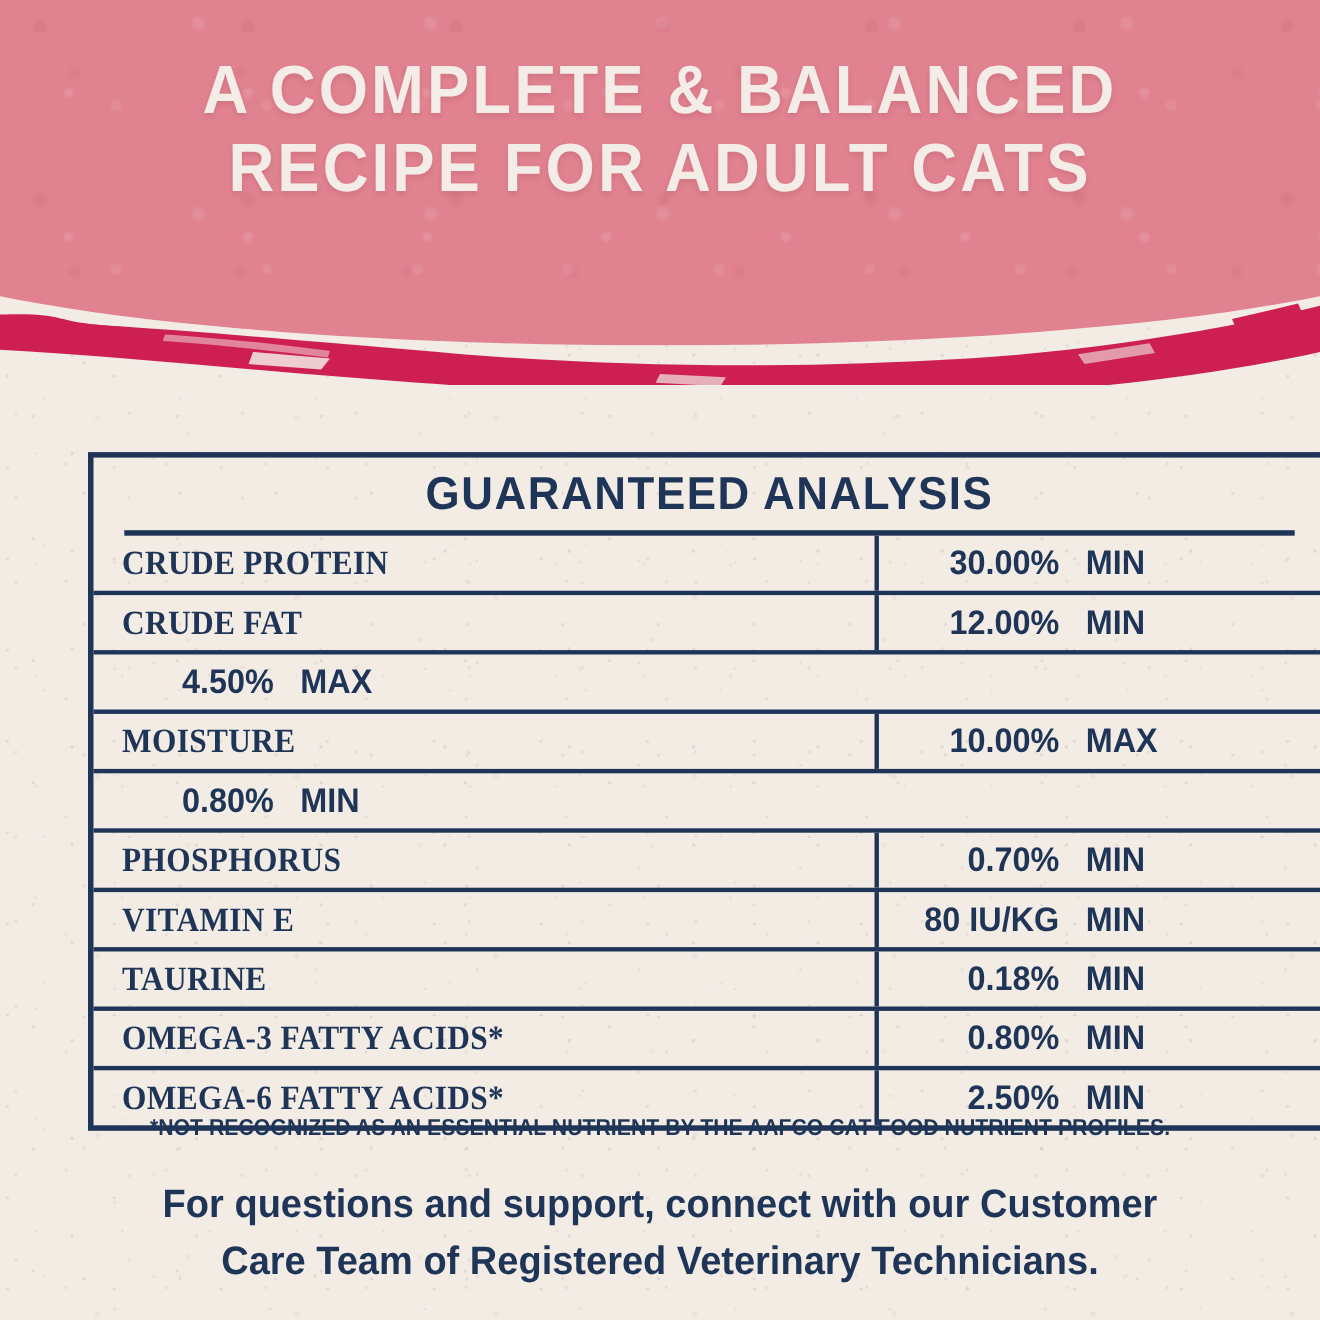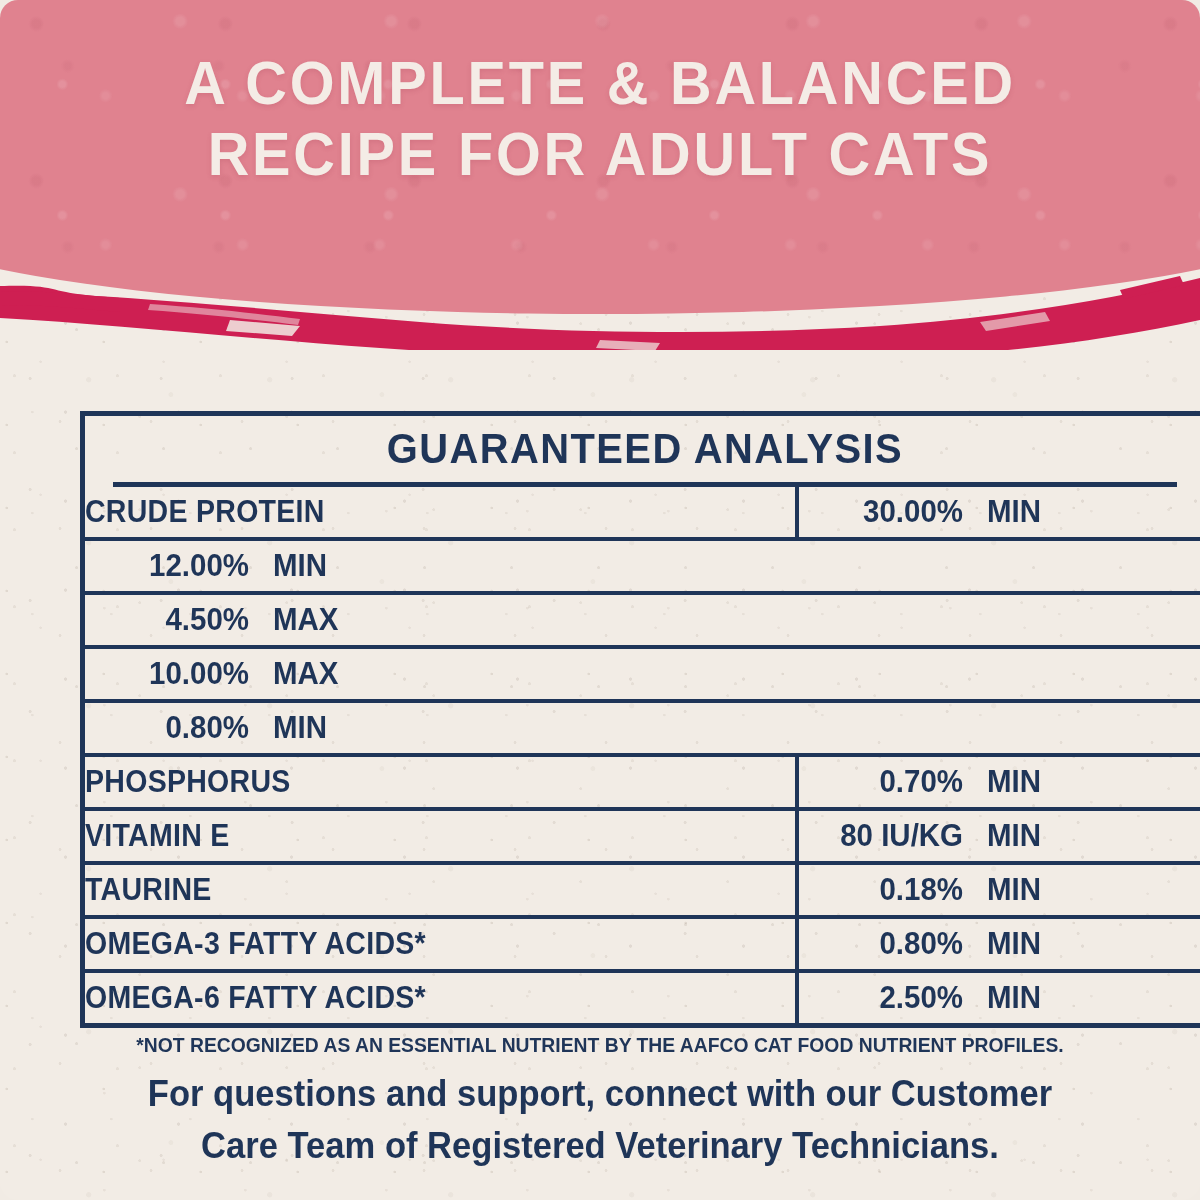--- a/index.html
+++ b/index.html
@@ -20,7 +20,6 @@
     height: 1200px;
     background-color: #f1ebe4;
     overflow: hidden;
-    border-radius: 18px;
   }
 
   

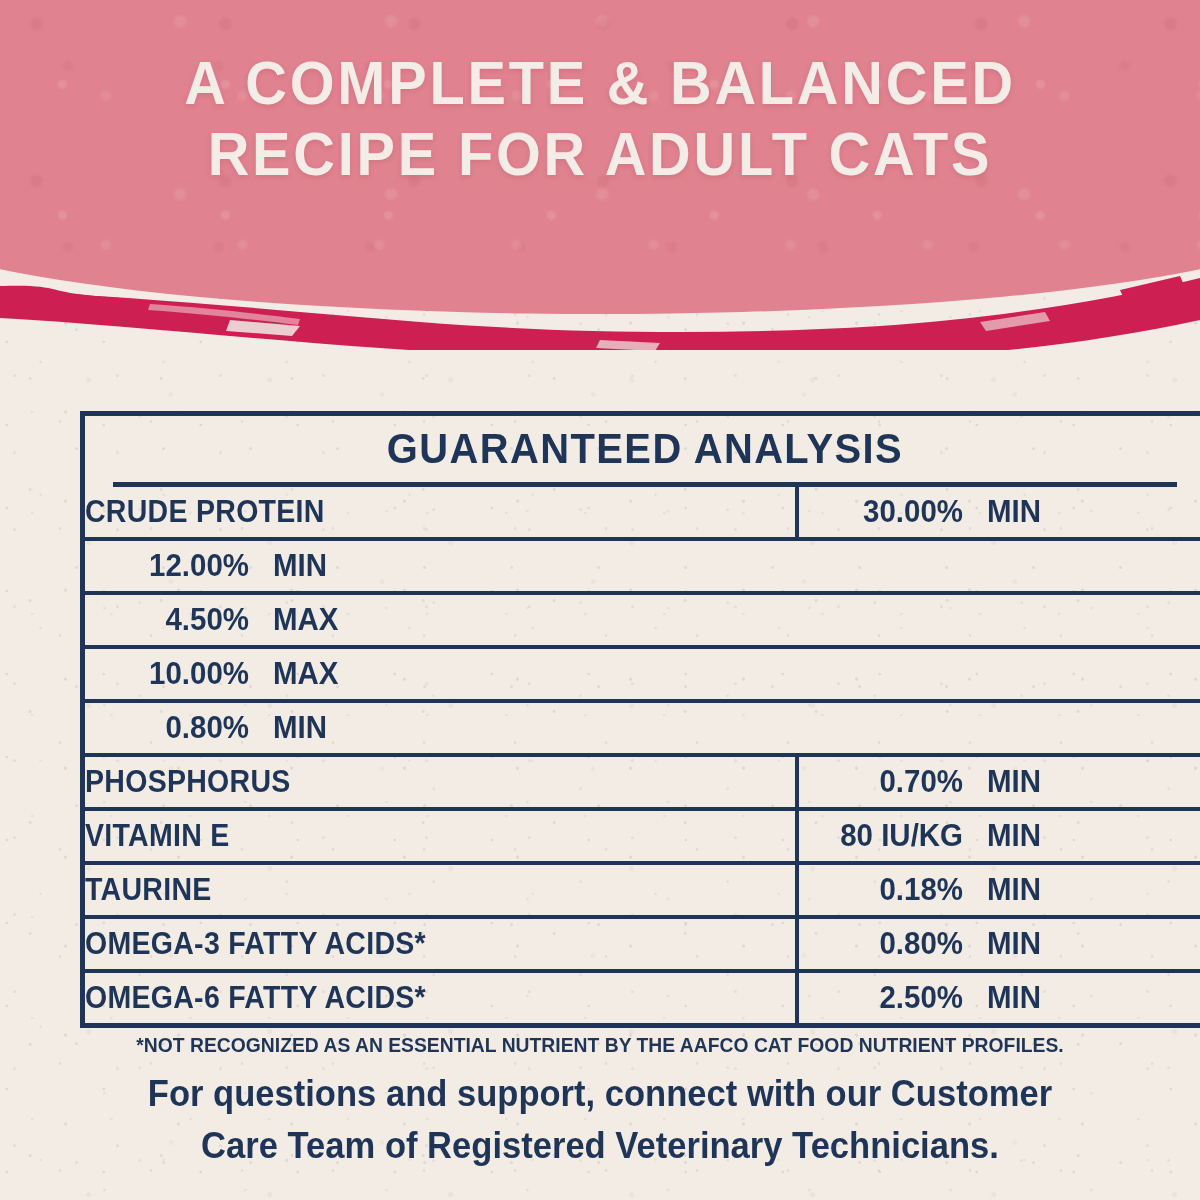--- a/index.html
+++ b/index.html
@@ -132,8 +132,9 @@
     border-right: 4px solid #1f3558;
     display: flex;
     align-items: center;
-    color: #1f3558;
-    font-family: Liberation Sans, sans-serif;
+    padding-left: 26px;
+    color: #1f3558;
+    font-family: Liberation Serif, serif;
     font-weight: bold;
     font-size: 31px;
     letter-spacing: .3px;

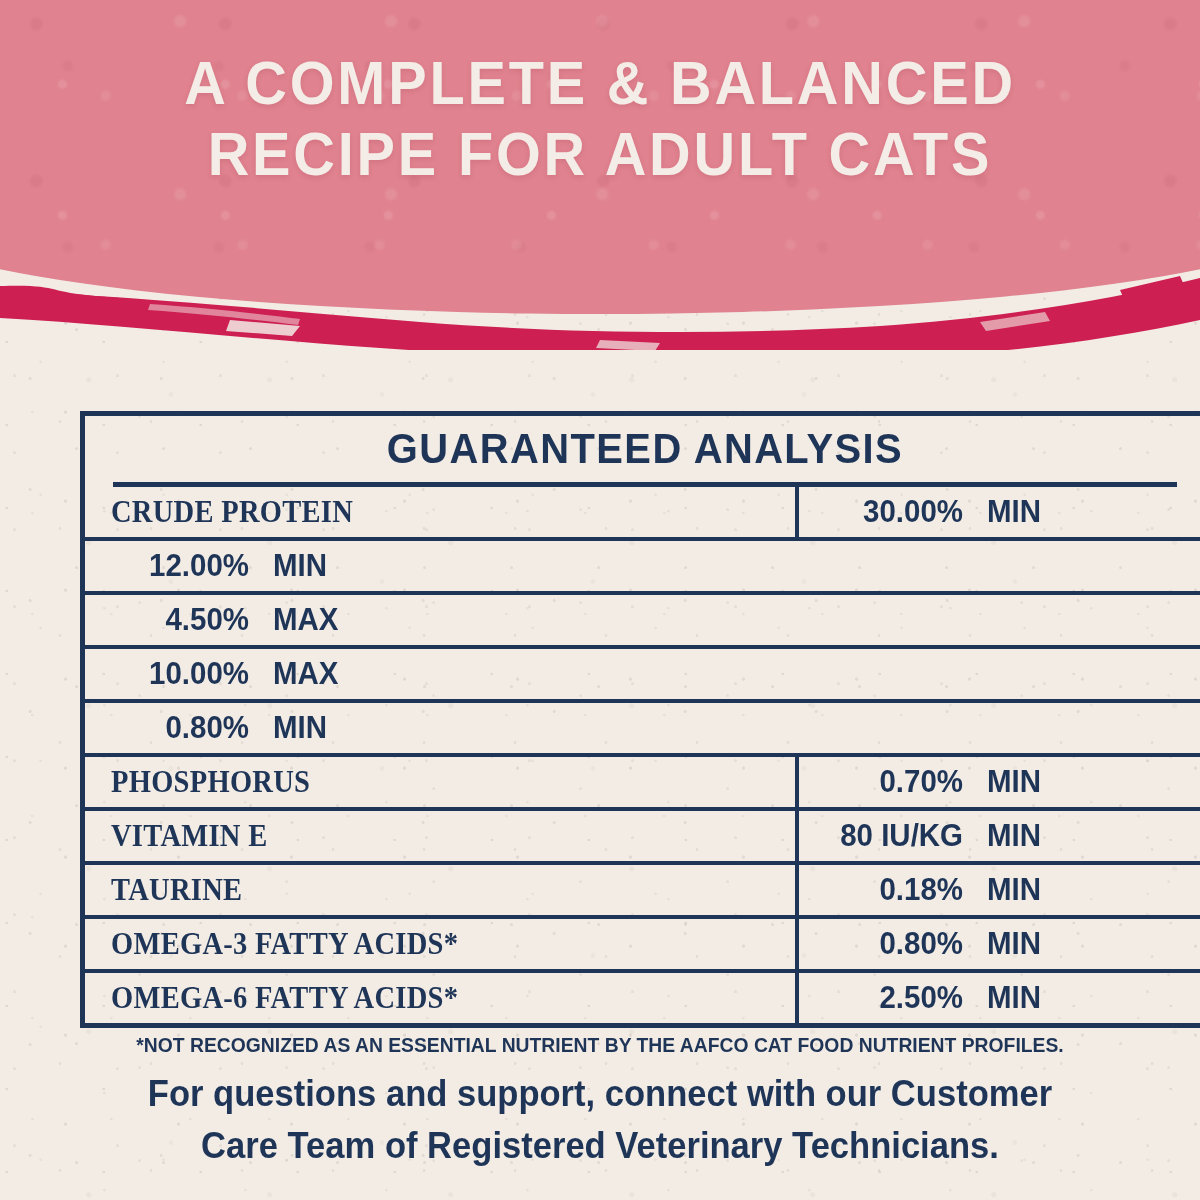--- a/index.html
+++ b/index.html
@@ -243,6 +243,9 @@
     </div>
 
     <div class="row">
+      <div class="cell-label">
+          <span>CRUDE FAT</span>
+        </div>
       <div class="cell-value">
         <span class="amount">12.00%</span>
         <span class="qualifier">MIN</span>

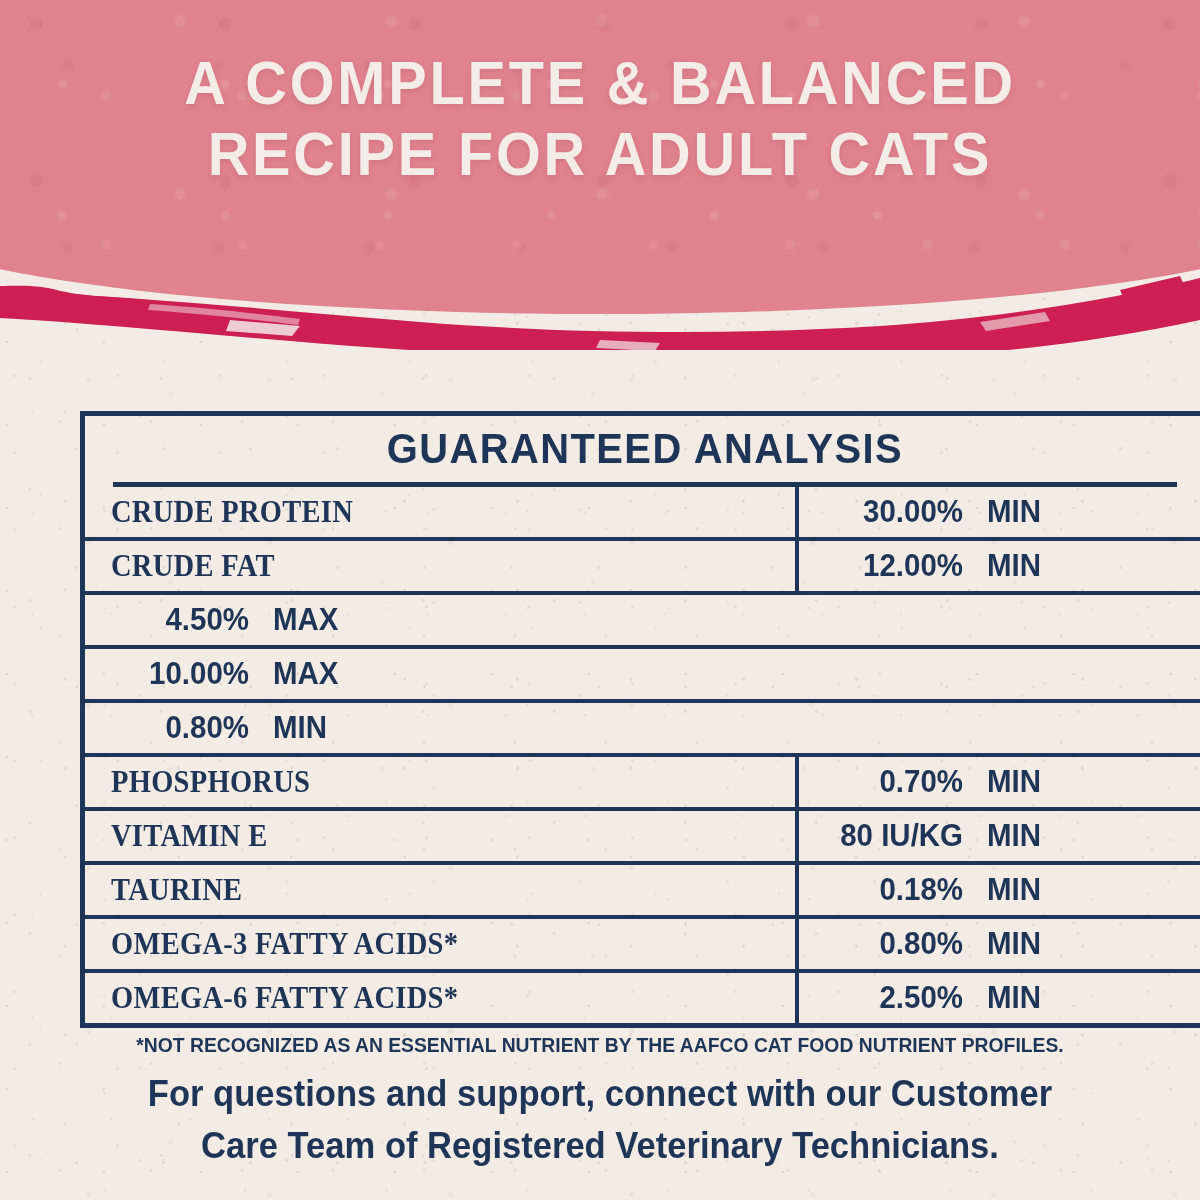--- a/index.html
+++ b/index.html
@@ -260,6 +260,9 @@
     </div>
 
     <div class="row">
+      <div class="cell-label">
+          <span>MOISTURE</span>
+        </div>
       <div class="cell-value">
         <span class="amount">10.00%</span>
         <span class="qualifier">MAX</span>

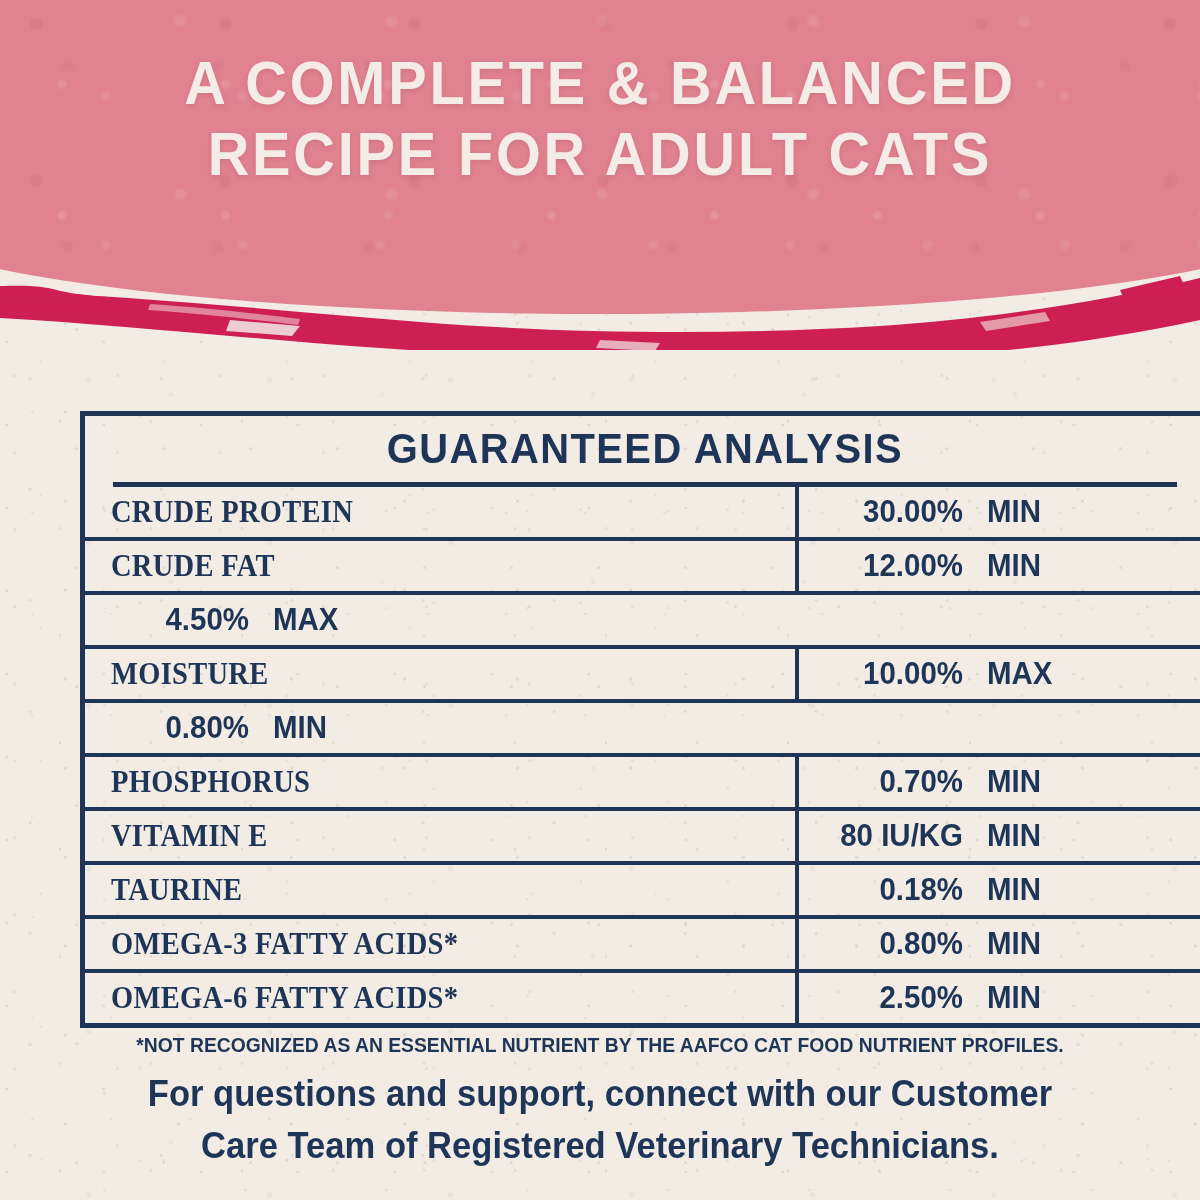--- a/index.html
+++ b/index.html
@@ -180,7 +180,6 @@
     font-weight: bold;
     font-size: 21px;
     letter-spacing: 0px;
-    margin-top: 19px;
   }
   .footnote span { display: inline-block; transform: scaleX(.92); }
 

